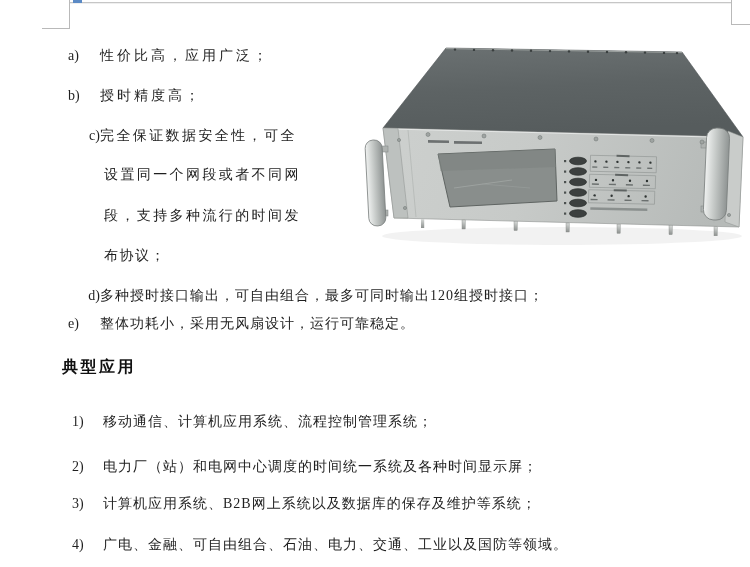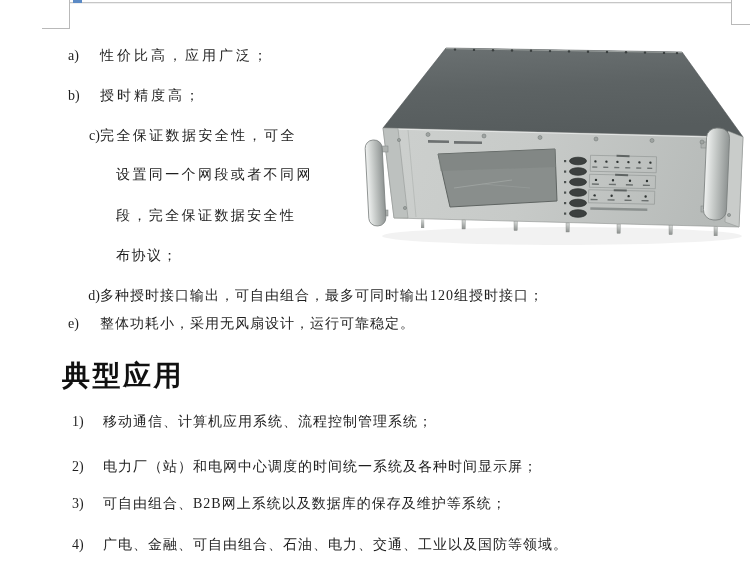--- a/index.html
+++ b/index.html
@@ -19,7 +19,7 @@
   .row .marker{display:inline-block;width:32px;letter-spacing:0;}
   .num .marker{width:31px;}
   .num{left:72px;}
-  .cont{left:116px;font-family:Liberation Serif, serif;}            
+  .cont{left:104px;font-family:Liberation Serif, serif;}            
   .ls-ab{letter-spacing:3px;}
   .ls-c{letter-spacing:2.4px;}
   .ls-c4{letter-spacing:1.5px;}

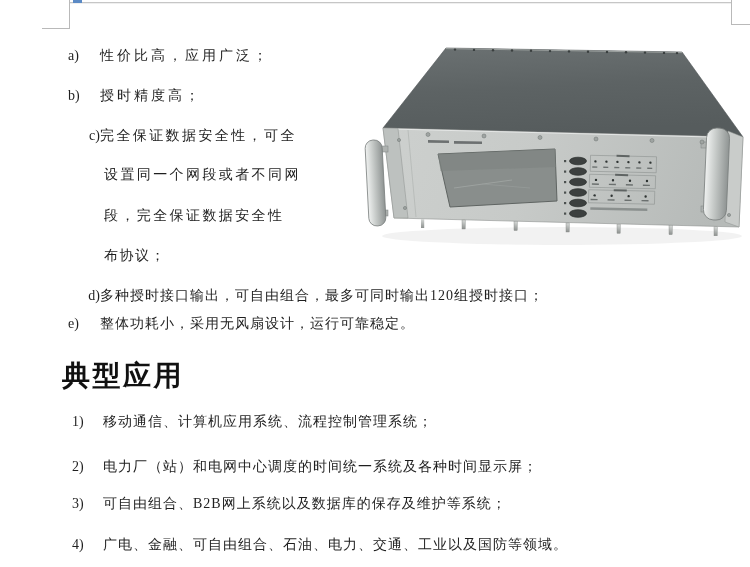--- a/index.html
+++ b/index.html
@@ -53,7 +53,7 @@
   <span class="ls-c">设置同一个网段或者不同网</span>
 </div>
 <div class="row cont" style="top:205px;">
-  <span class="ls-c">段，完全保证数据安全性</span>
+  <span class="ls-c">段，支持多种流行的时间发</span>
 </div>
 <div class="row cont" style="top:245px;">
   <span class="ls-c4">布协议；</span>

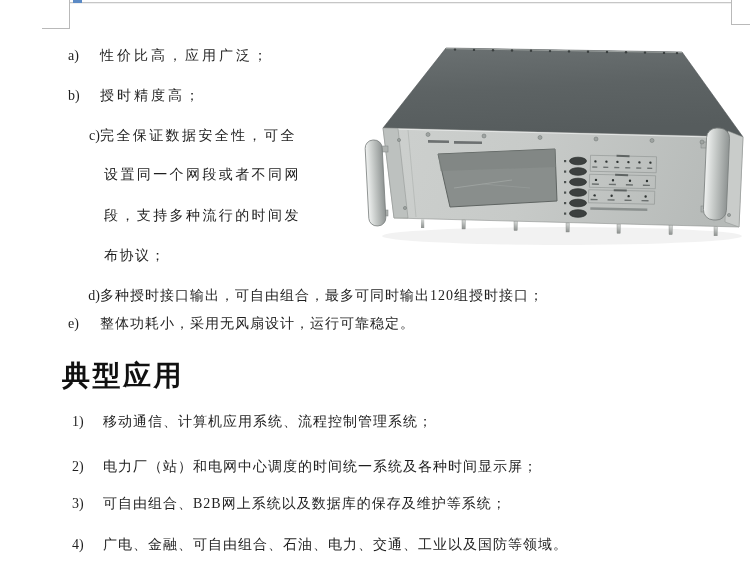--- a/index.html
+++ b/index.html
@@ -26,7 +26,7 @@
   .ls-n{letter-spacing:1px;}
   .heading{position:absolute;left:62px;top:357px;
     font-family:"Liberation Sans","DejaVu Sans",sans-serif;
-    font-weight:bold;font-size:28px;letter-spacing:2.5px;color:#111;}
+    font-weight:bold;font-size:16px;letter-spacing:2.5px;color:#111;}
   
   .photo{position:absolute;left:362px;top:30px;width:388px;height:255px;}
 </style>

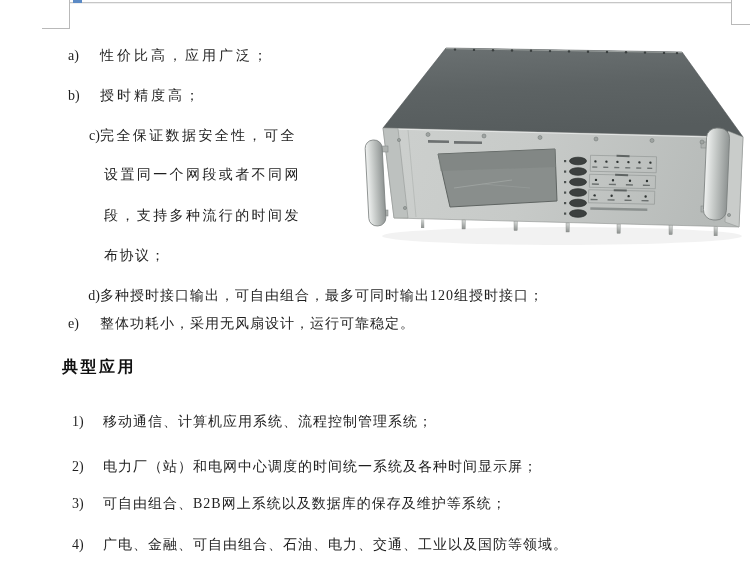--- a/index.html
+++ b/index.html
@@ -74,7 +74,7 @@
   <span class="marker">2)</span><span class="ls-n">电力厂（站）和电网中心调度的时间统一系统及各种时间显示屏；</span>
 </div>
 <div class="row num" style="top:493px;">
-  <span class="marker">3)</span><span class="ls-n">可自由组合、B2B网上系统以及数据库的保存及维护等系统；</span>
+  <span class="marker">3)</span><span class="ls-n">计算机应用系统、B2B网上系统以及数据库的保存及维护等系统；</span>
 </div>
 <div class="row num" style="top:534px;">
   <span class="marker">4)</span><span class="ls-n">广电、金融、可自由组合、石油、电力、交通、工业以及国防等领域。</span>

